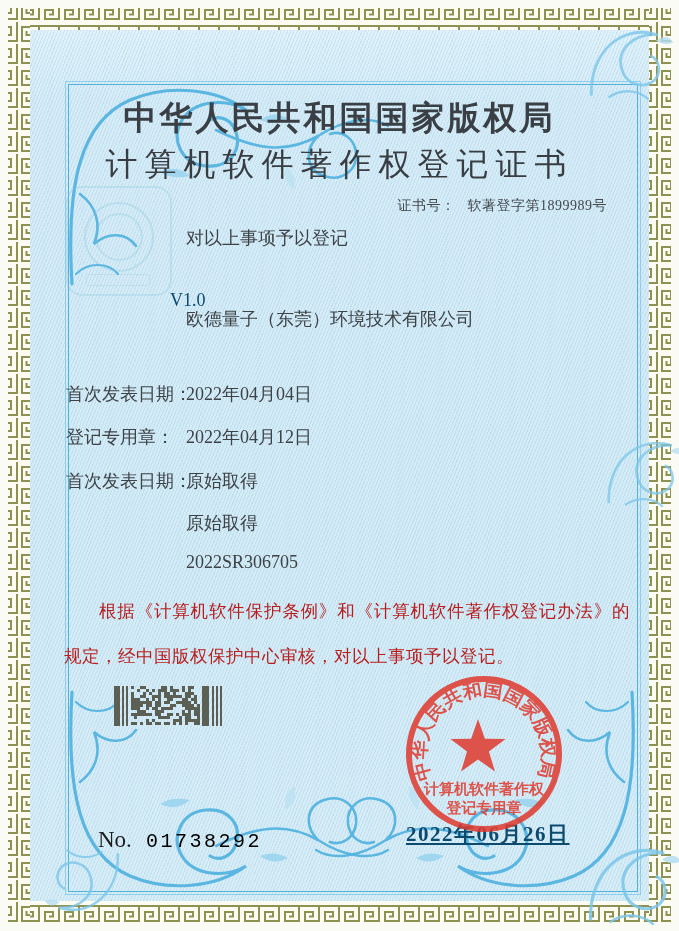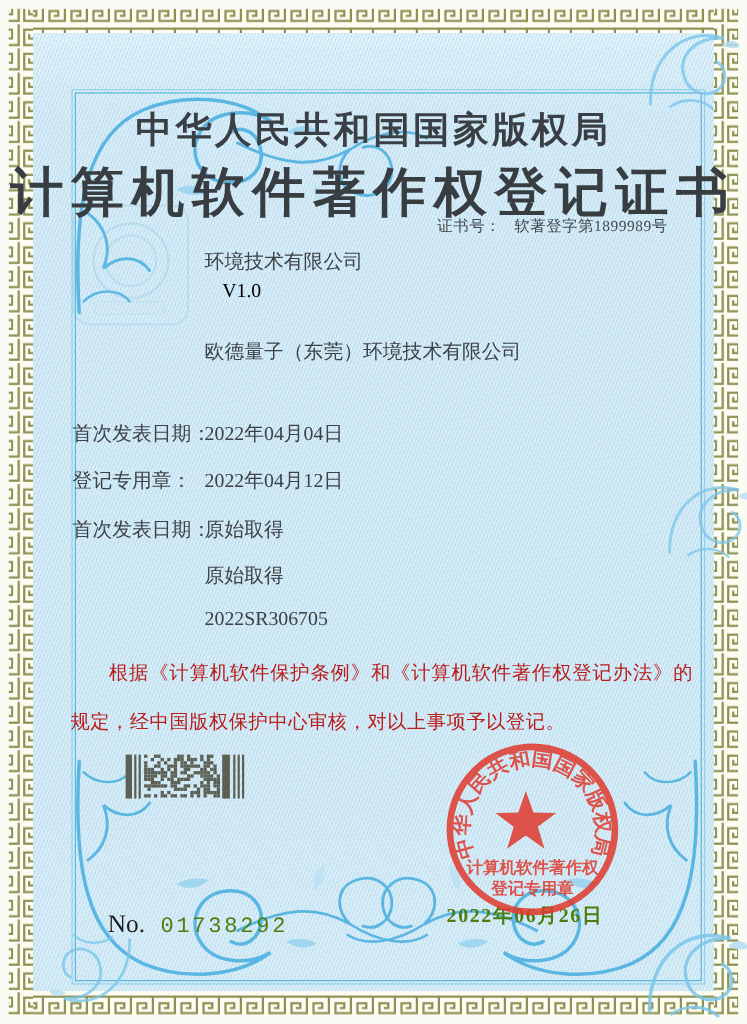--- a/index.html
+++ b/index.html
@@ -35,7 +35,7 @@
   }
   .doc-title{
     position:absolute;left:0;top:143px;width:100%;text-align:center;
-    font-size:48px;font-weight:700;letter-spacing:7px;color:#383d42;
+    font-size:32px;font-weight:400;letter-spacing:7px;color:#383d42;
   }
   .cert-no{
     position:absolute;right:72px;top:197px;font-size:14px;color:#42484c;letter-spacing:.5px;

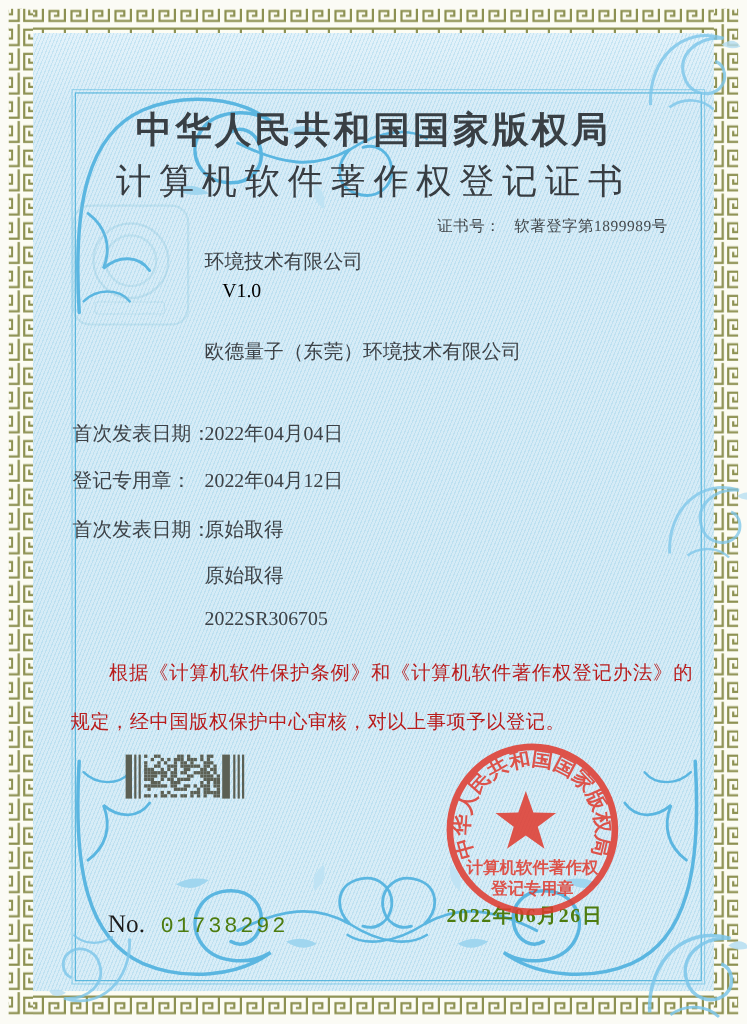--- a/index.html
+++ b/index.html
@@ -127,7 +127,7 @@
 </div>
 
 <div class="row" style="top:226px">
-  <span class="val" style="left:120px">环境技术有限公司</span>
+  <span class="val" style="left:120px">对以上事项予以登记</span>
 </div>
 <div class="val2" style="top:254px">V1.0</div>
 

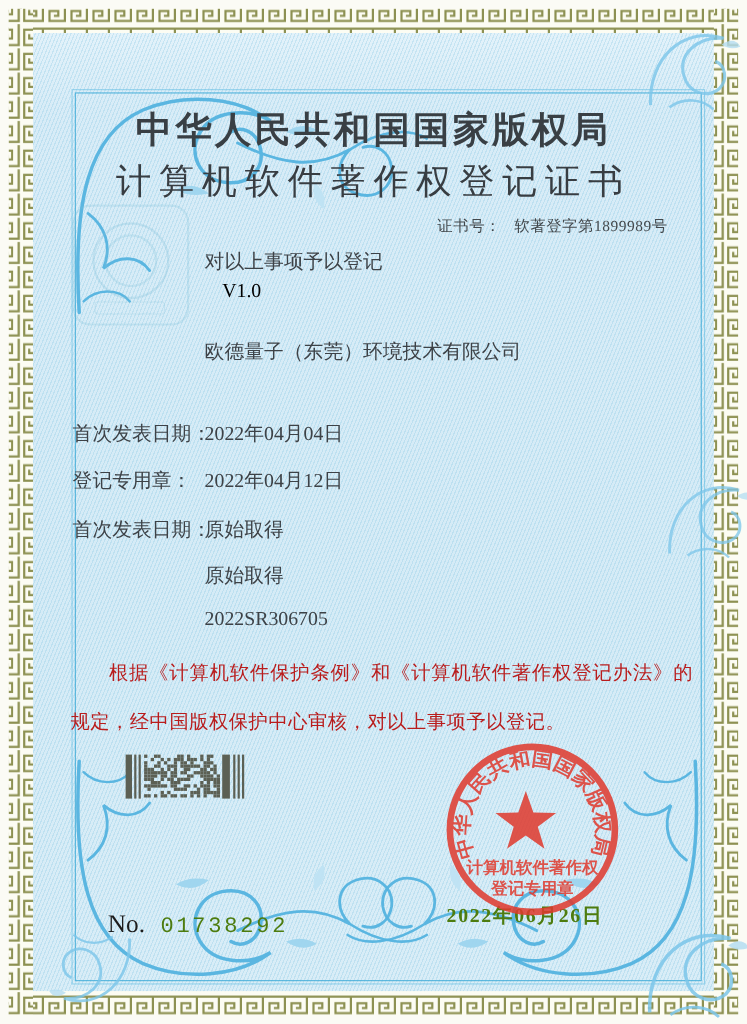--- a/index.html
+++ b/index.html
@@ -43,7 +43,7 @@
   .cert-no .lbl{margin-right:12px;}
   .row{position:absolute;left:66px;font-size:18px;color:#3d4247;white-space:nowrap;}
   .row .val{position:absolute;left:120px;white-space:nowrap;}
-  .val2{position:absolute;left:202px;font-size:18px;color:#000000;}
+  .val2{position:absolute;left:170px;font-size:18px;color:#0c4a6e;margin-top:36px;}
   .statement{
     position:absolute;left:64px;top:589px;width:566px;
     font-size:17.5px;line-height:45px;letter-spacing:.5px;color:#b91c1c;

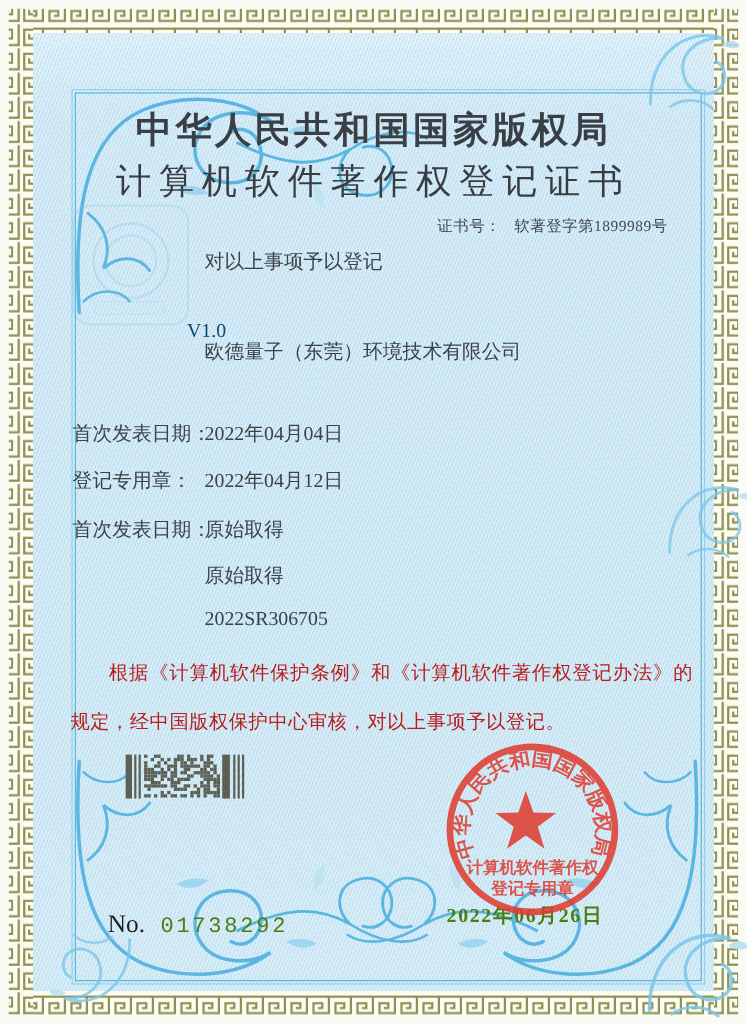--- a/index.html
+++ b/index.html
@@ -57,7 +57,7 @@
   .serial{position:absolute;left:98px;top:827px;white-space:nowrap;}
   .serial .prefix{font-size:23px;color:#1d1d1d;font-family:"Liberation Serif",serif;margin-top:25px;}
   .serial .num{
-    font-size:20px;color:#4d7c0f;font-family:"Liberation Mono","DejaVu Sans Mono",monospace;
+    font-size:20px;color:#000000;font-family:"Liberation Mono","DejaVu Sans Mono",monospace;
     letter-spacing:2.5px;margin-left:14px;
   }
   .seal-text{font-family:"Liberation Serif","DejaVu Serif",serif;font-weight:700;}

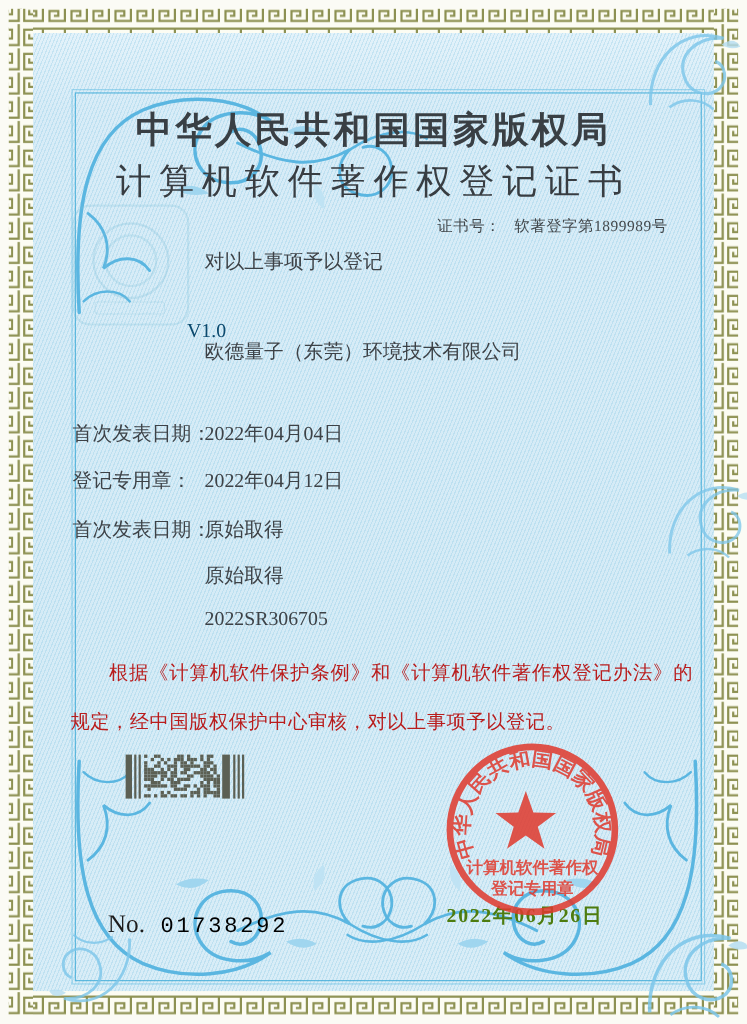--- a/index.html
+++ b/index.html
@@ -51,8 +51,8 @@
   }
   .barcode{position:absolute;left:114px;top:684px;}
   .issue-date{
-    position:absolute;left:406px;top:820px;font-size:18px;font-weight:600;
-    letter-spacing:1.5px;color:#4d7c0f;
+    position:absolute;left:406px;top:820px;font-size:21px;font-weight:600;
+    letter-spacing:1.5px;color:#0c4a6e;text-decoration:underline;
   }
   .serial{position:absolute;left:98px;top:827px;white-space:nowrap;}
   .serial .prefix{font-size:23px;color:#1d1d1d;font-family:"Liberation Serif",serif;margin-top:25px;}

